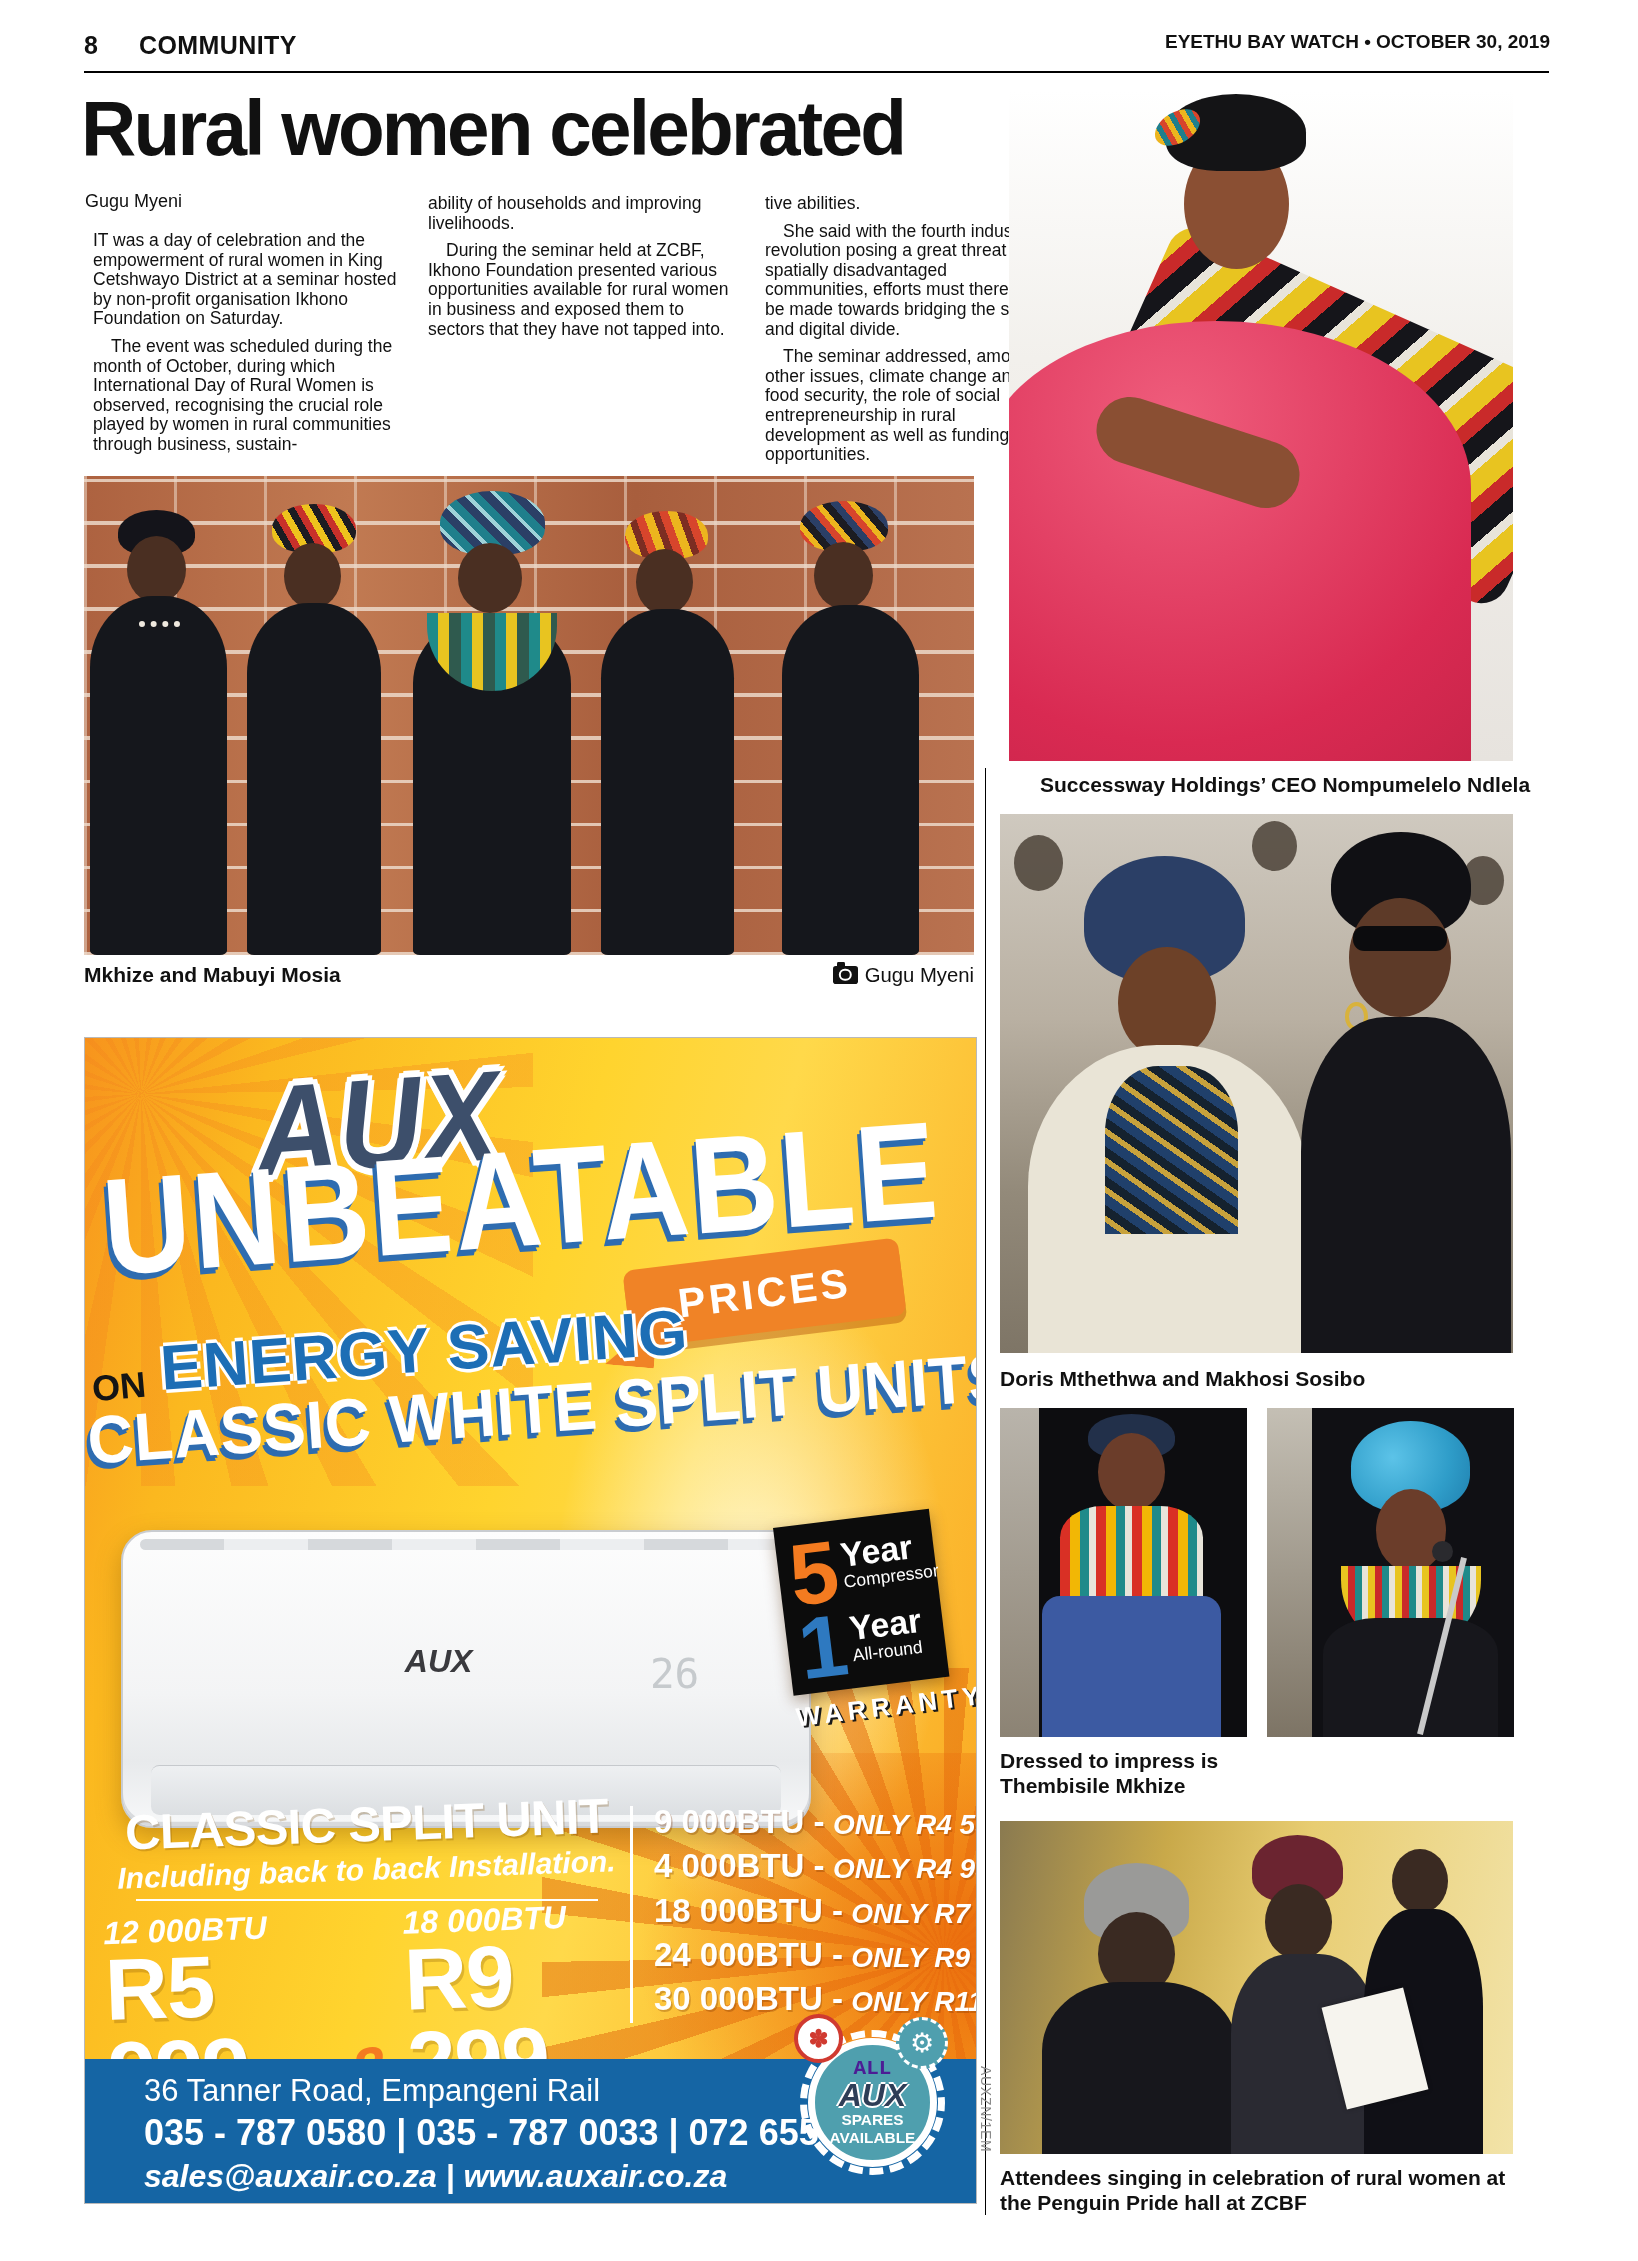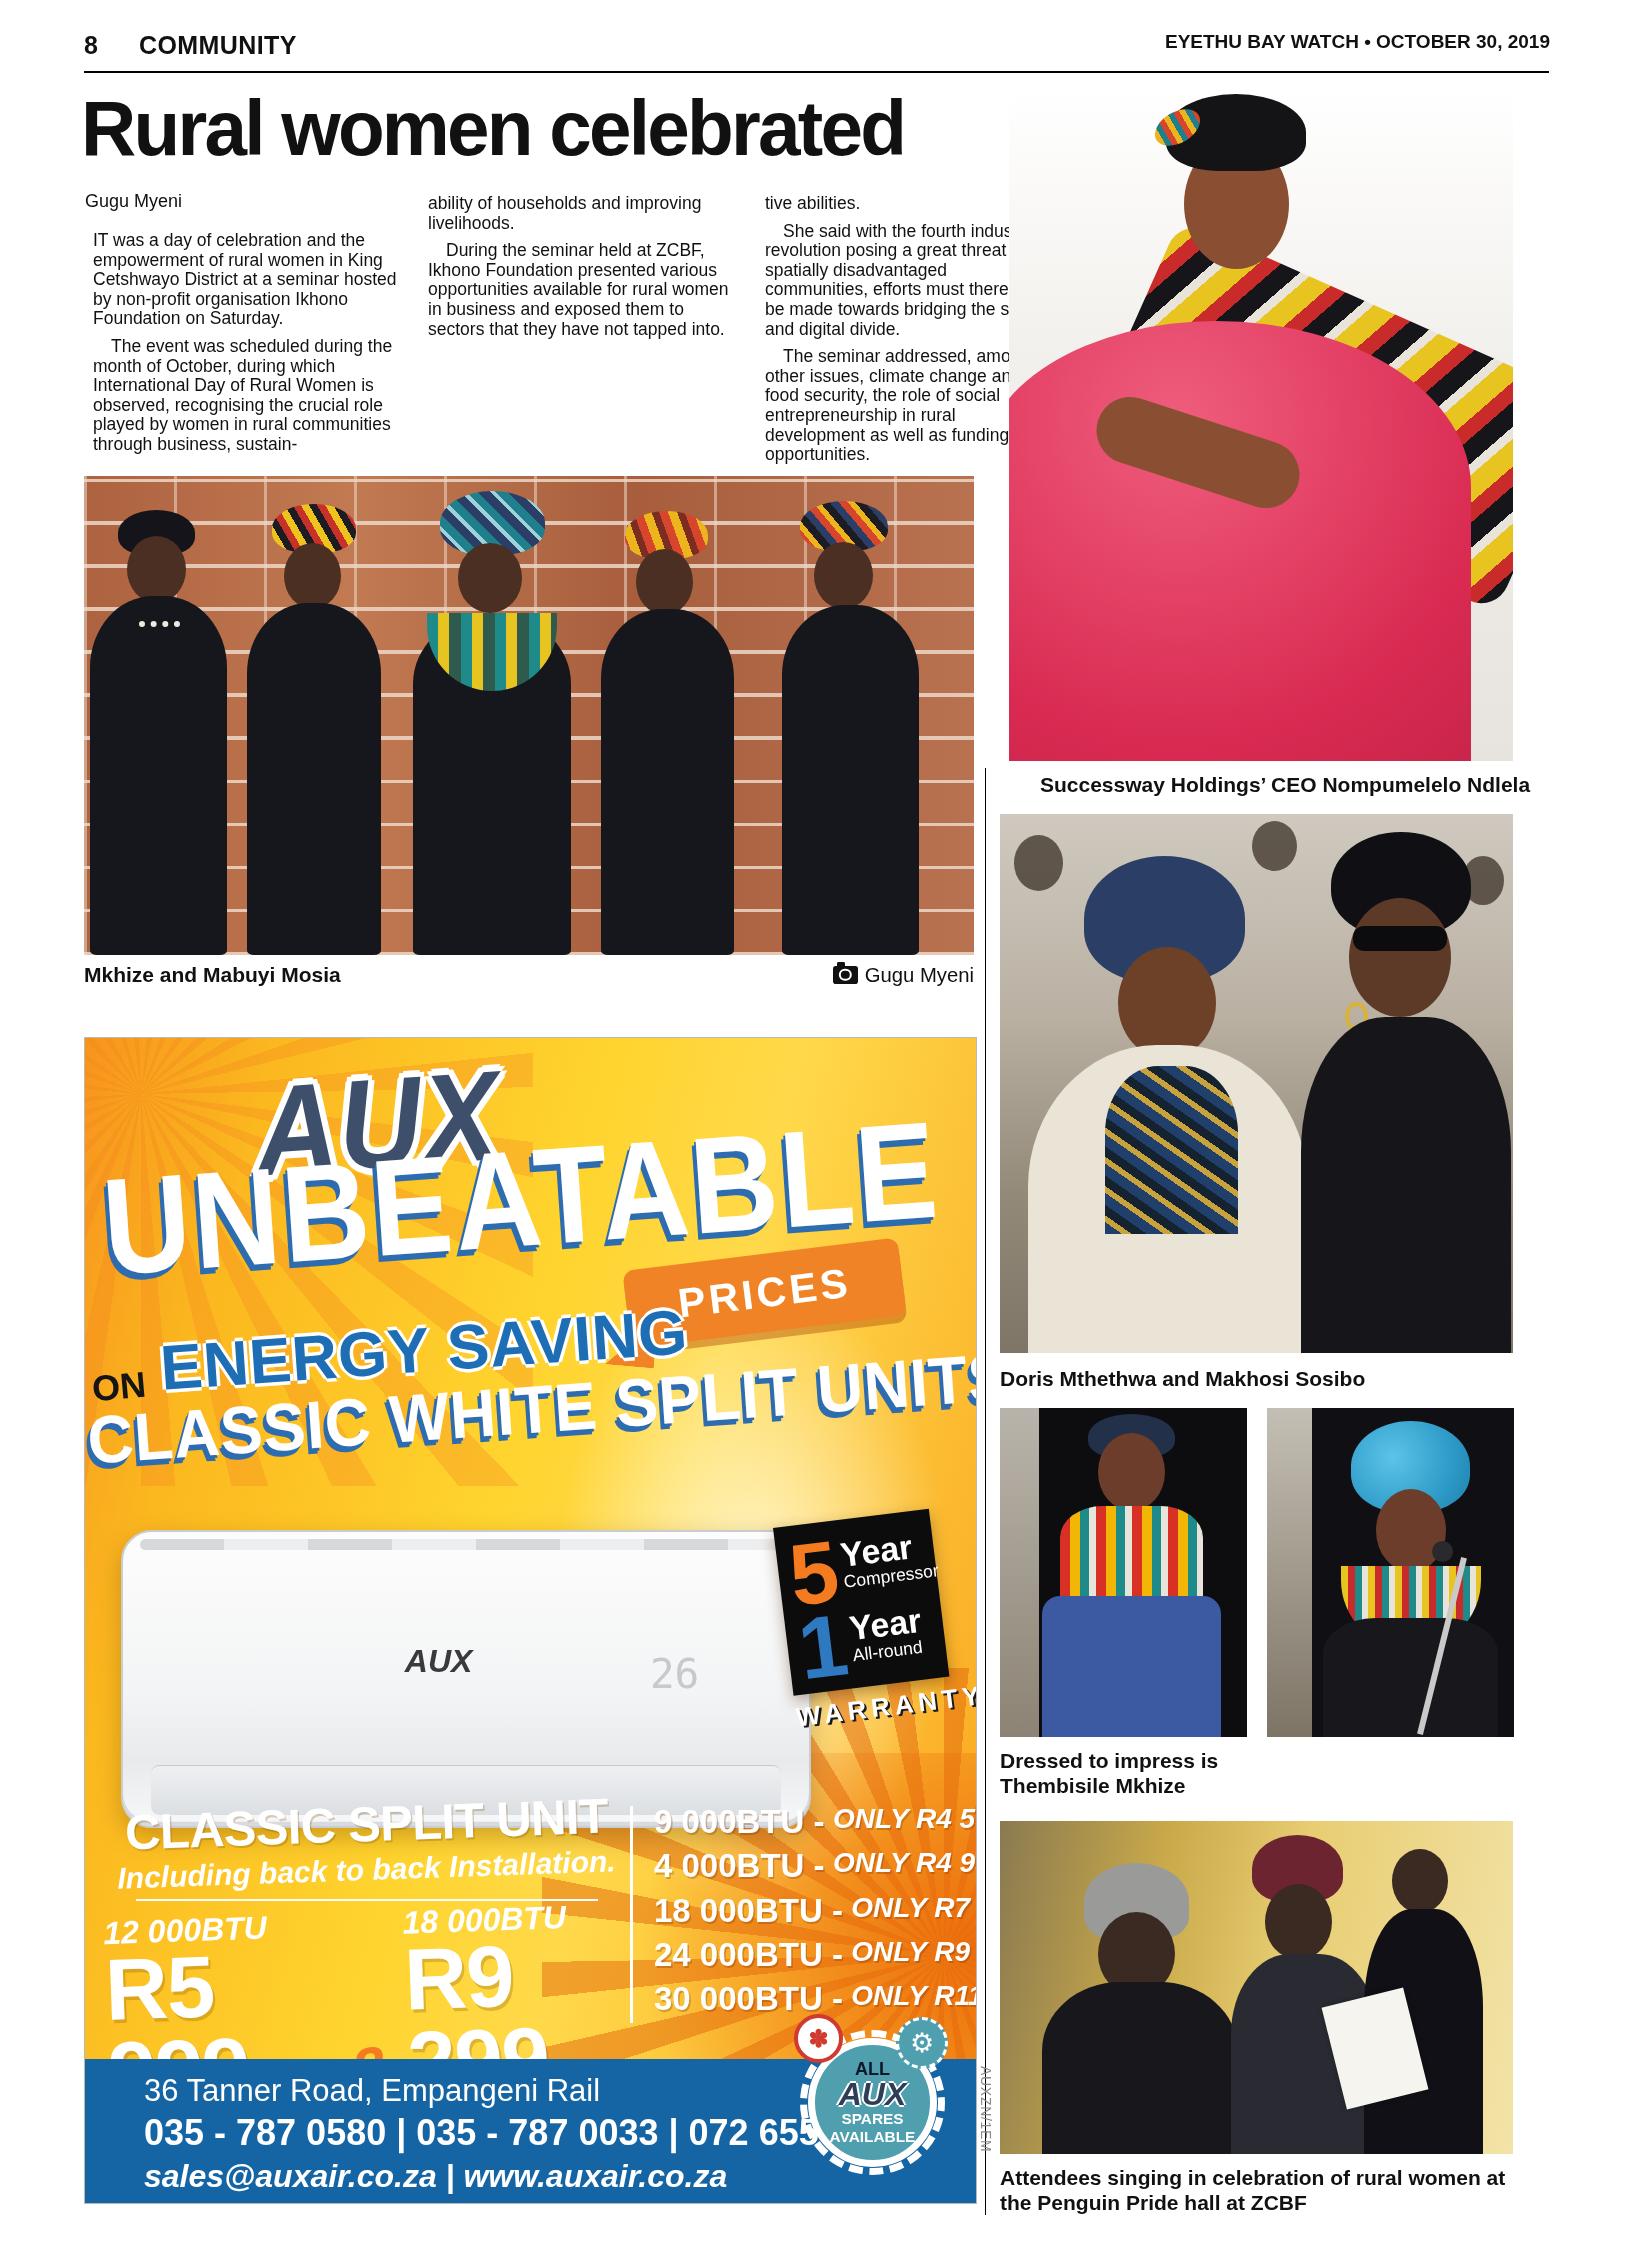--- a/index.html
+++ b/index.html
@@ -187,7 +187,7 @@
 
   .pdivider{left:545px;top:768px;width:2.8px;height:217px;background:#fff;}
   .plist{left:569px;top:765px;width:322px;color:#fff;}
-  .prow{display:flex;align-items:flex-start;white-space:nowrap;margin-bottom:6.3px;}
+  .prow{display:flex;align-items:flex-end;white-space:nowrap;margin-bottom:6.3px;}
   .pbtu{font-size:33px;font-weight:bold;text-shadow:1.4px 2.1px 0 rgba(120,50,0,.3);}
   .pprice{font-size:28px;font-weight:bold;font-style:italic;margin-left:8.4px;text-shadow:1.4px 2.1px 0 rgba(120,50,0,.3);}
 

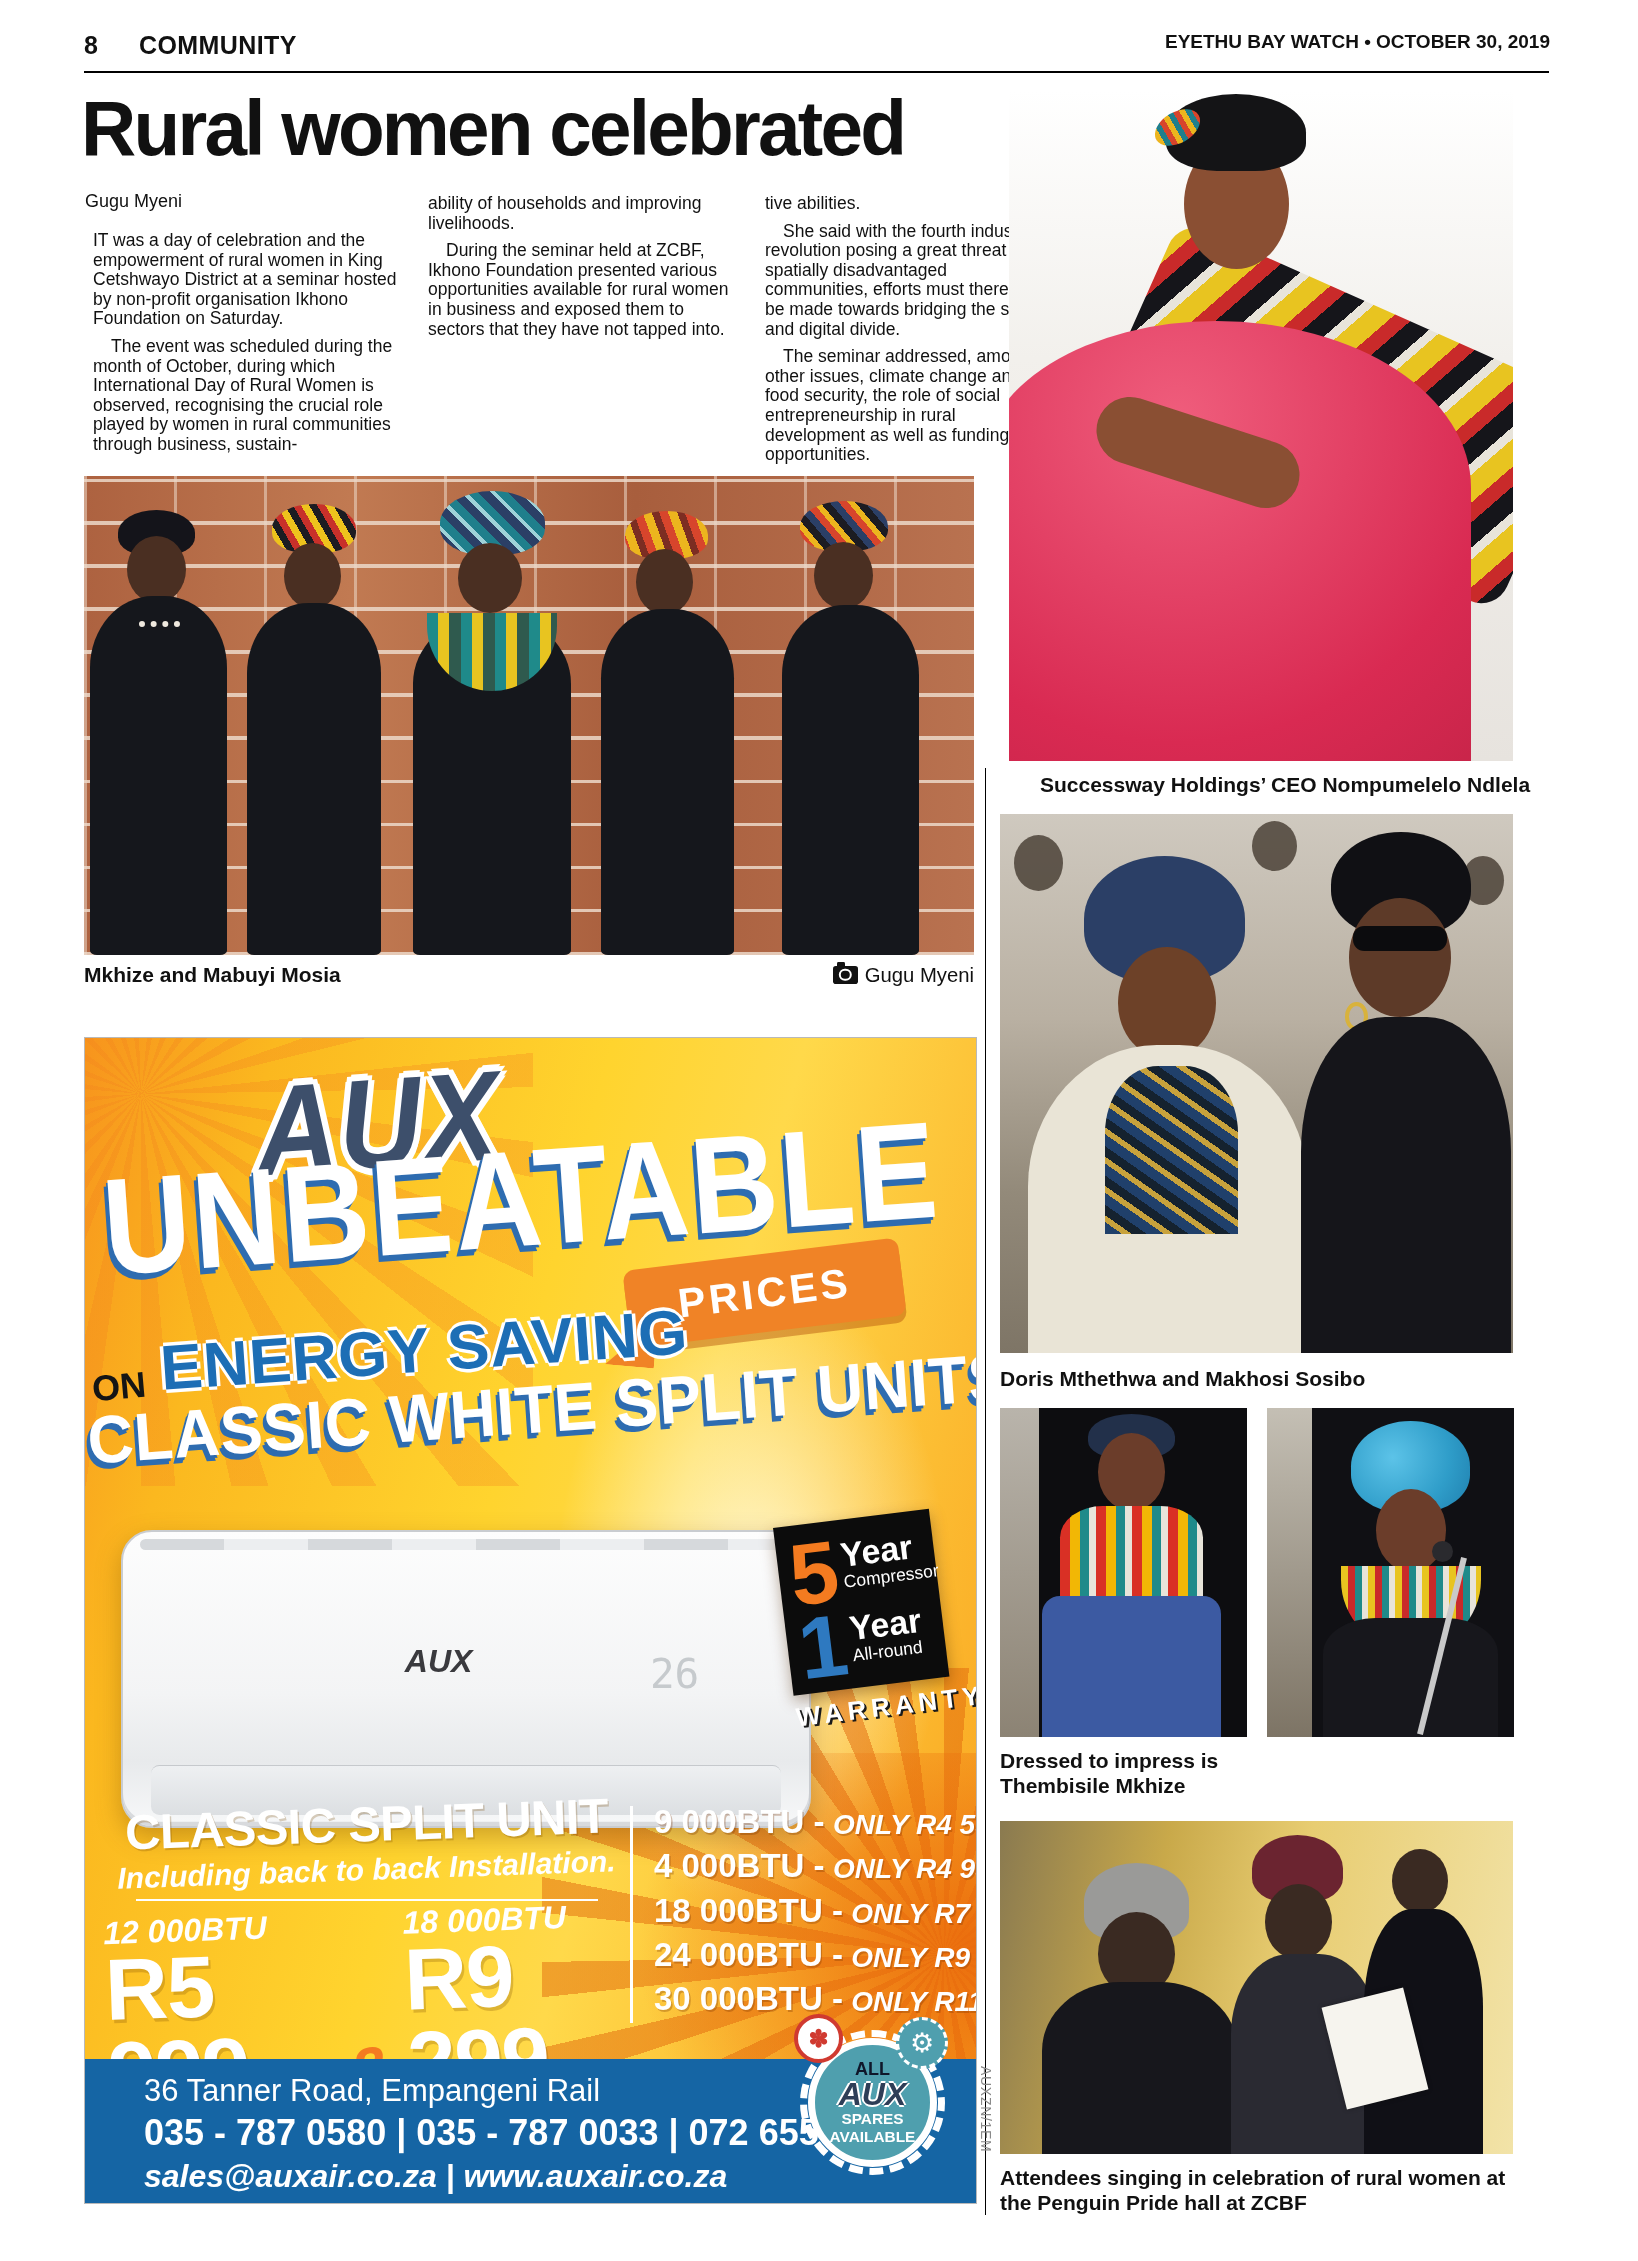--- a/index.html
+++ b/index.html
@@ -199,7 +199,7 @@
   .badge{left:723px;top:1000px;width:115px;height:115px;border-radius:50%;background:#4f9fae;
      border:7px solid #fff;outline:7px dashed #fff;outline-offset:1.4px;
      display:flex;flex-direction:column;align-items:center;justify-content:center;text-align:center;z-index:5;}
-  .badge-all{font-size:18px;font-weight:bold;color:#0f172a;line-height:1;}
+  .badge-all{font-size:21px;font-weight:bold;color:#4c1d95;line-height:1;font-family:Liberation Mono, monospace;}
   .badge-aux{font-size:32px;font-weight:bold;font-style:italic;color:#2e3e57;line-height:1;
      text-shadow:-2.1px 0 0 #fff,2.1px 0 0 #fff,0 -2.1px 0 #fff,0 2.1px 0 #fff;}
   .badge-sp{font-size:15.4px;font-weight:bold;color:#fff;line-height:1.15;}

